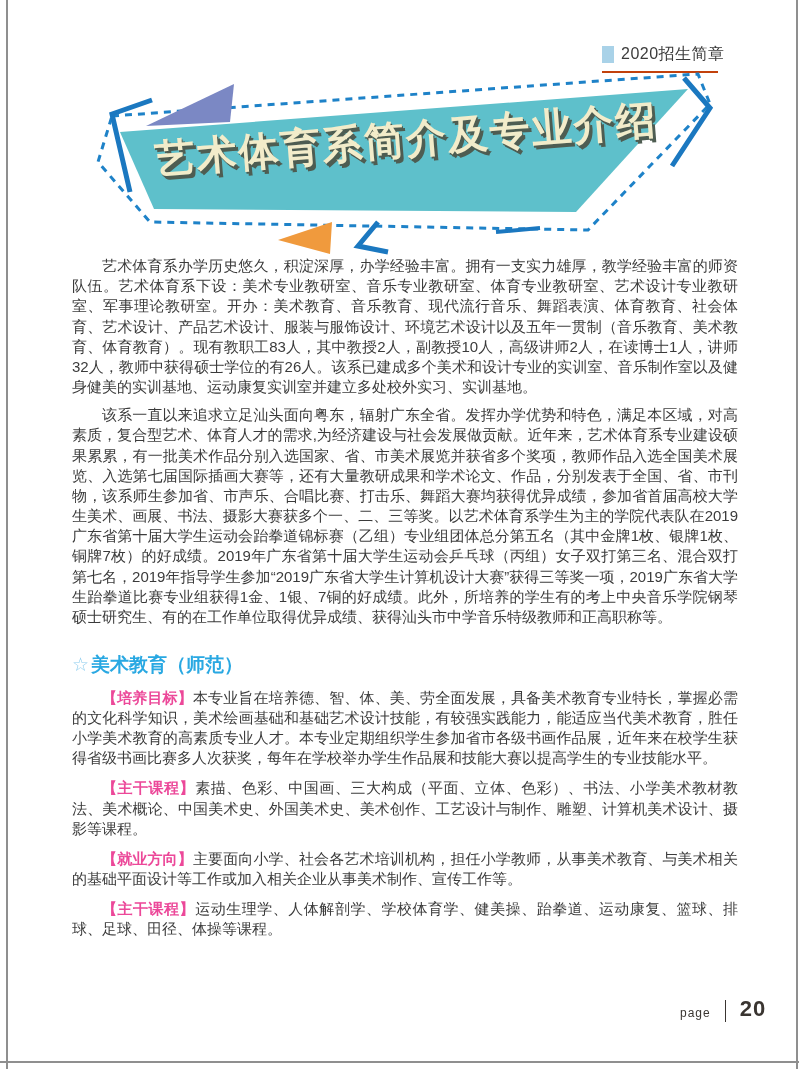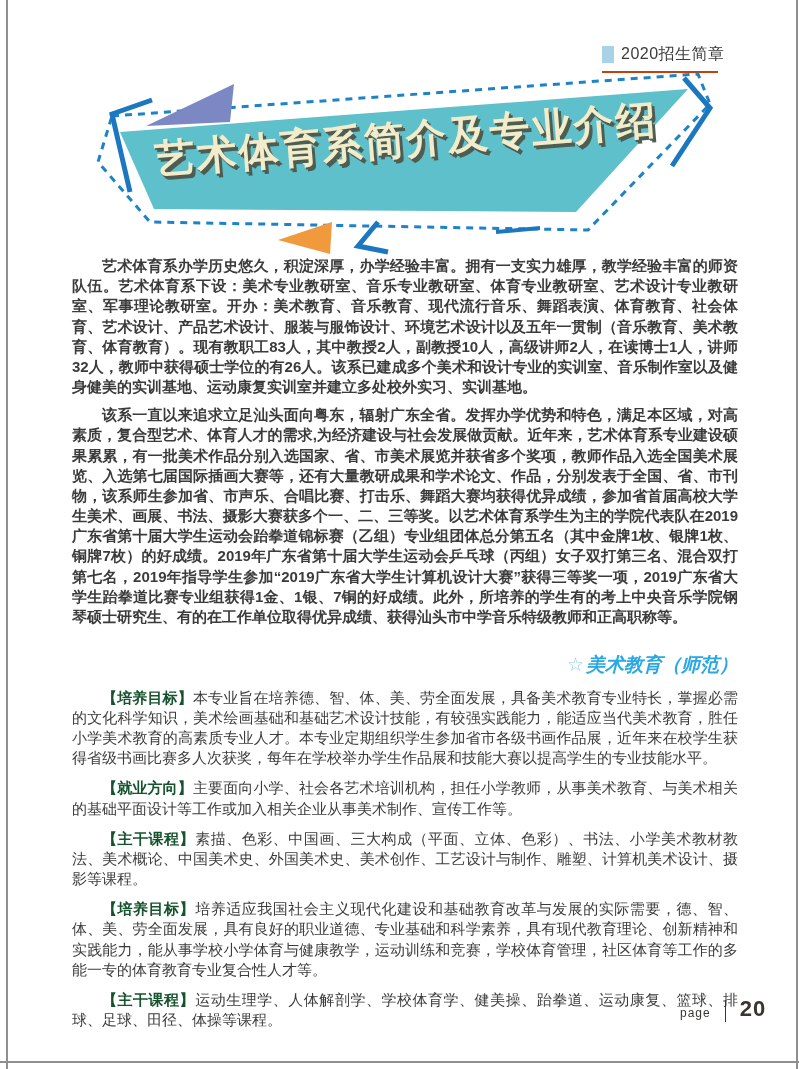--- a/index.html
+++ b/index.html
@@ -43,7 +43,7 @@
     color: #3b3b3b; font-size: 15px; line-height: 1.345;
     text-align: justify;
   }
-  .content p.intro { text-indent: 2em; font-weight: bold; }
+  .content p.intro { text-indent: 2em; }
   .content p.intro + p.intro { margin-top: 8px; }
 
   .sec-heading {

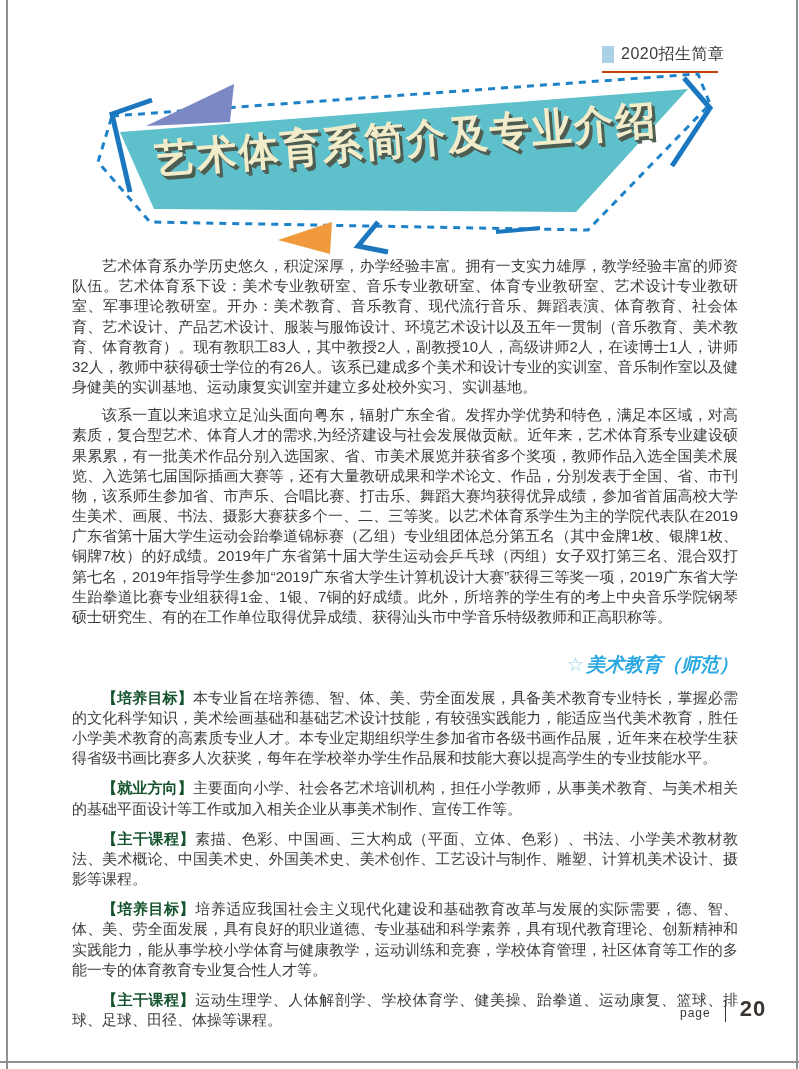--- a/index.html
+++ b/index.html
@@ -49,7 +49,7 @@
   .sec-heading {
     margin-top: 25px; margin-bottom: 10px;
     font-size: 19px; font-weight: bold; color: #29a8e2;
-    text-align: right; text-indent: 0; font-style: italic;
+    text-align: left; text-indent: 0;
   }
   .sec-heading .star { color: #8ecdee; font-weight: normal; margin-right: 2px; }
 

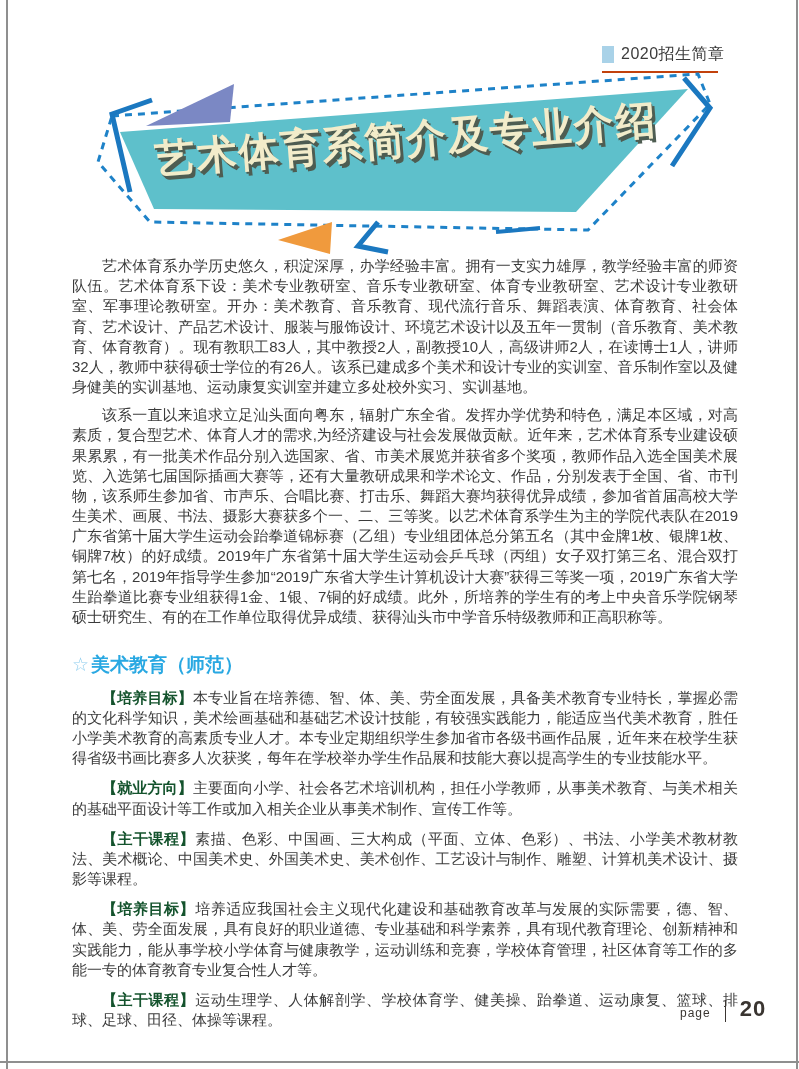--- a/index.html
+++ b/index.html
@@ -54,7 +54,7 @@
   .sec-heading .star { color: #8ecdee; font-weight: normal; margin-right: 2px; }
 
   .sec-item { text-indent: 2em; margin-top: 10px; }
-  .sec-item .lbl { font-weight: bold; color: #14532d; }
+  .sec-item .lbl { font-weight: bold; color: #ec4899; }
 
   
   .footer {

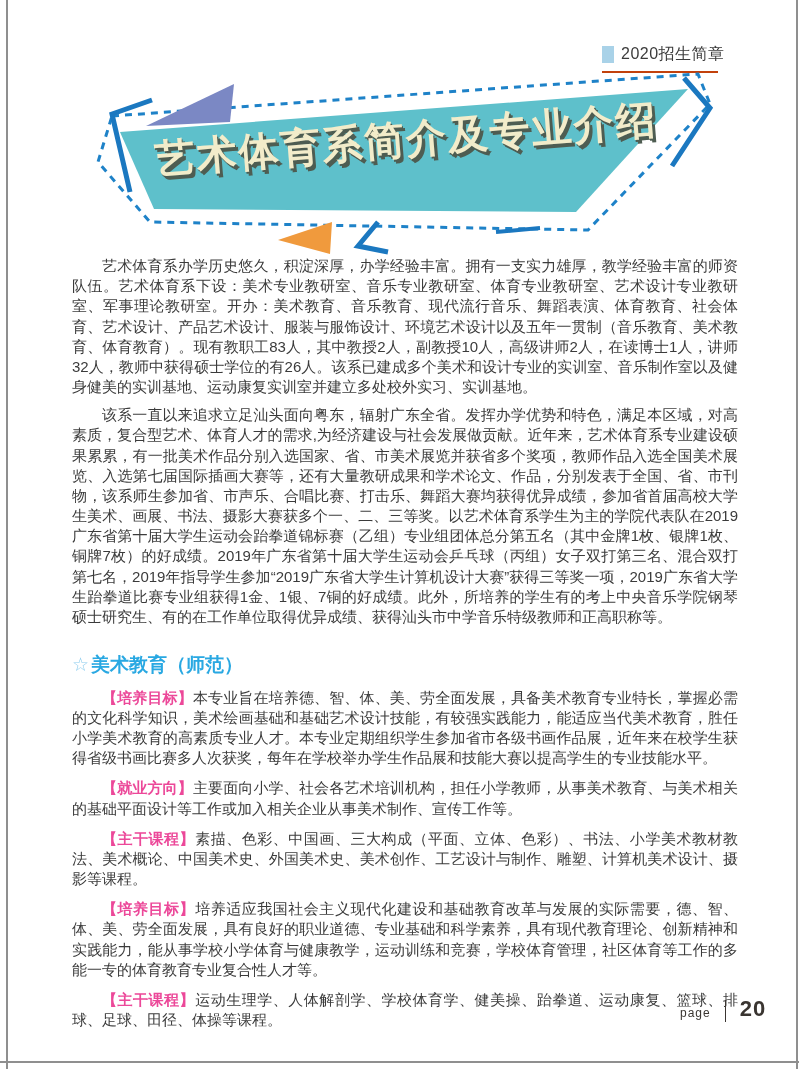--- a/index.html
+++ b/index.html
@@ -109,8 +109,8 @@
     <h2 class="sec-heading"><span class="star">☆</span><span>美术教育（师范）</span></h2>
 
     <p class="sec-item"><span class="lbl">【培养目标】</span><span>本专业旨在培养德、智、体、美、劳全面发展，具备美术教育专业特长，掌握必需的文化科学知识，美术绘画基础和基础艺术设计技能，有较强实践能力，能适应当代美术教育，胜任小学美术教育的高素质专业人才。本专业定期组织学生参加省市各级书画作品展，近年来在校学生获得省级书画比赛多人次获奖，每年在学校举办学生作品展和技能大赛以提高学生的专业技能水平。</span></p>
+    <p class="sec-item"><span class="lbl">【主干课程】</span><span>素描、色彩、中国画、三大构成（平面、立体、色彩）、书法、小学美术教材教法、美术概论、中国美术史、外国美术史、美术创作、工艺设计与制作、雕塑、计算机美术设计、摄影等课程。</span></p>
     <p class="sec-item"><span class="lbl">【就业方向】</span><span>主要面向小学、社会各艺术培训机构，担任小学教师，从事美术教育、与美术相关的基础平面设计等工作或加入相关企业从事美术制作、宣传工作等。</span></p>
-    <p class="sec-item"><span class="lbl">【主干课程】</span><span>素描、色彩、中国画、三大构成（平面、立体、色彩）、书法、小学美术教材教法、美术概论、中国美术史、外国美术史、美术创作、工艺设计与制作、雕塑、计算机美术设计、摄影等课程。</span></p>
 
 
     <p class="sec-item"><span class="lbl">【培养目标】</span><span>培养适应我国社会主义现代化建设和基础教育改革与发展的实际需要，德、智、体、美、劳全面发展，具有良好的职业道德、专业基础和科学素养，具有现代教育理论、创新精神和实践能力，能从事学校小学体育与健康教学，运动训练和竞赛，学校体育管理，社区体育等工作的多能一专的体育教育专业复合性人才等。</span></p>

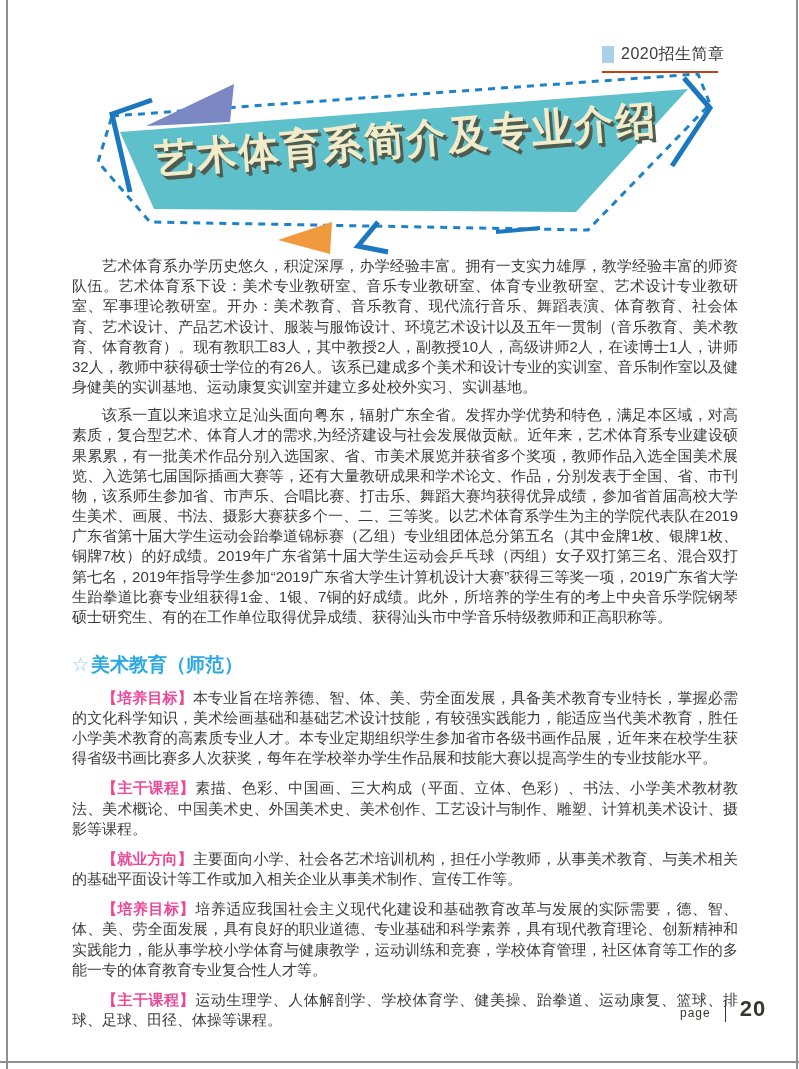--- a/index.html
+++ b/index.html
@@ -113,7 +113,6 @@
     <p class="sec-item"><span class="lbl">【就业方向】</span><span>主要面向小学、社会各艺术培训机构，担任小学教师，从事美术教育、与美术相关的基础平面设计等工作或加入相关企业从事美术制作、宣传工作等。</span></p>
 
 
-    <p class="sec-item"><span class="lbl">【培养目标】</span><span>培养适应我国社会主义现代化建设和基础教育改革与发展的实际需要，德、智、体、美、劳全面发展，具有良好的职业道德、专业基础和科学素养，具有现代教育理论、创新精神和实践能力，能从事学校小学体育与健康教学，运动训练和竞赛，学校体育管理，社区体育等工作的多能一专的体育教育专业复合性人才等。</span></p>
     <p class="sec-item"><span class="lbl">【主干课程】</span><span>运动生理学、人体解剖学、学校体育学、健美操、跆拳道、运动康复、篮球、排球、足球、田径、体操等课程。</span></p>
 
   </div>

